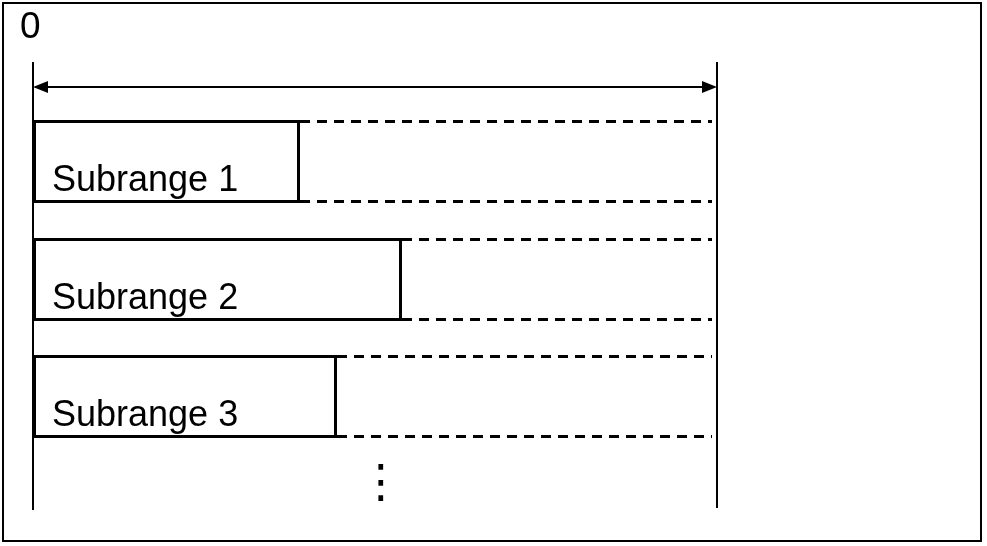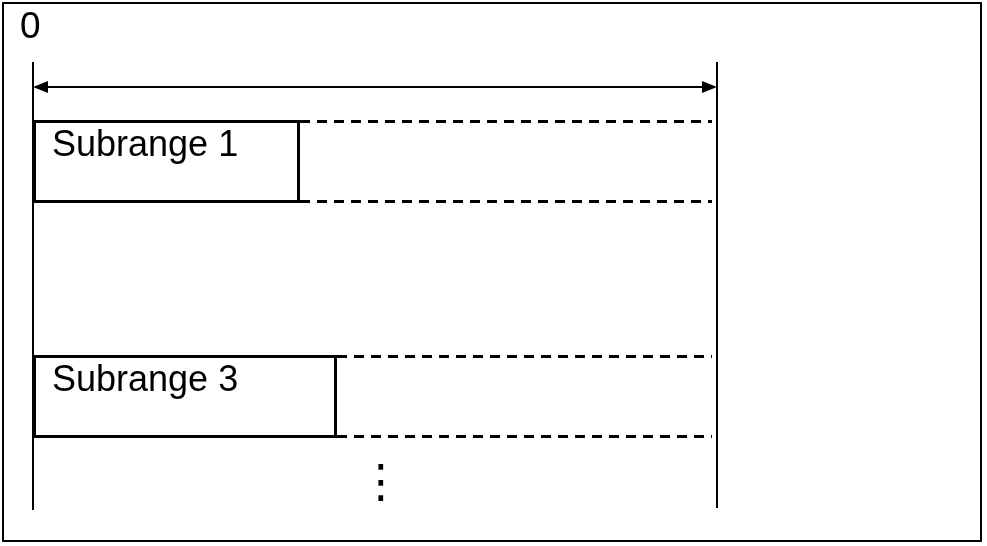--- a/index.html
+++ b/index.html
@@ -83,7 +83,7 @@
     box-sizing: border-box;
     background: #fff;
     display: flex;
-    align-items: flex-start;
+    align-items: flex-end;
     padding-left: 16px;
     font-size: 36px;
     white-space: nowrap;

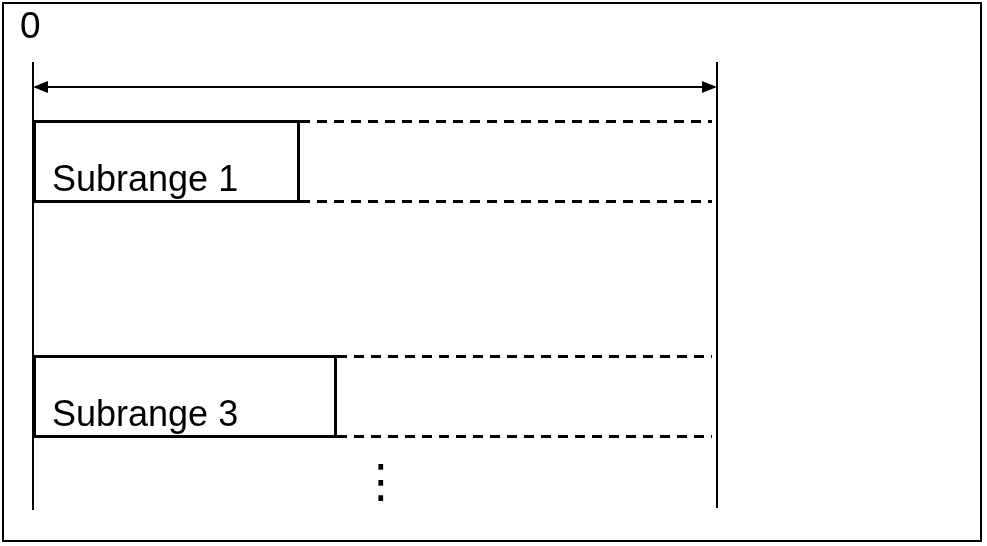--- a/index.html
+++ b/index.html
@@ -144,6 +144,13 @@
     <div class="dash bottom"></div>
   </div>
 
+  <div class="row row2">
+    <div class="box">
+      <span>Subrange 2</span>
+    </div>
+    <div class="dash top"></div>
+    <div class="dash bottom"></div>
+  </div>
 
   <div class="row row3">
     <div class="box">

